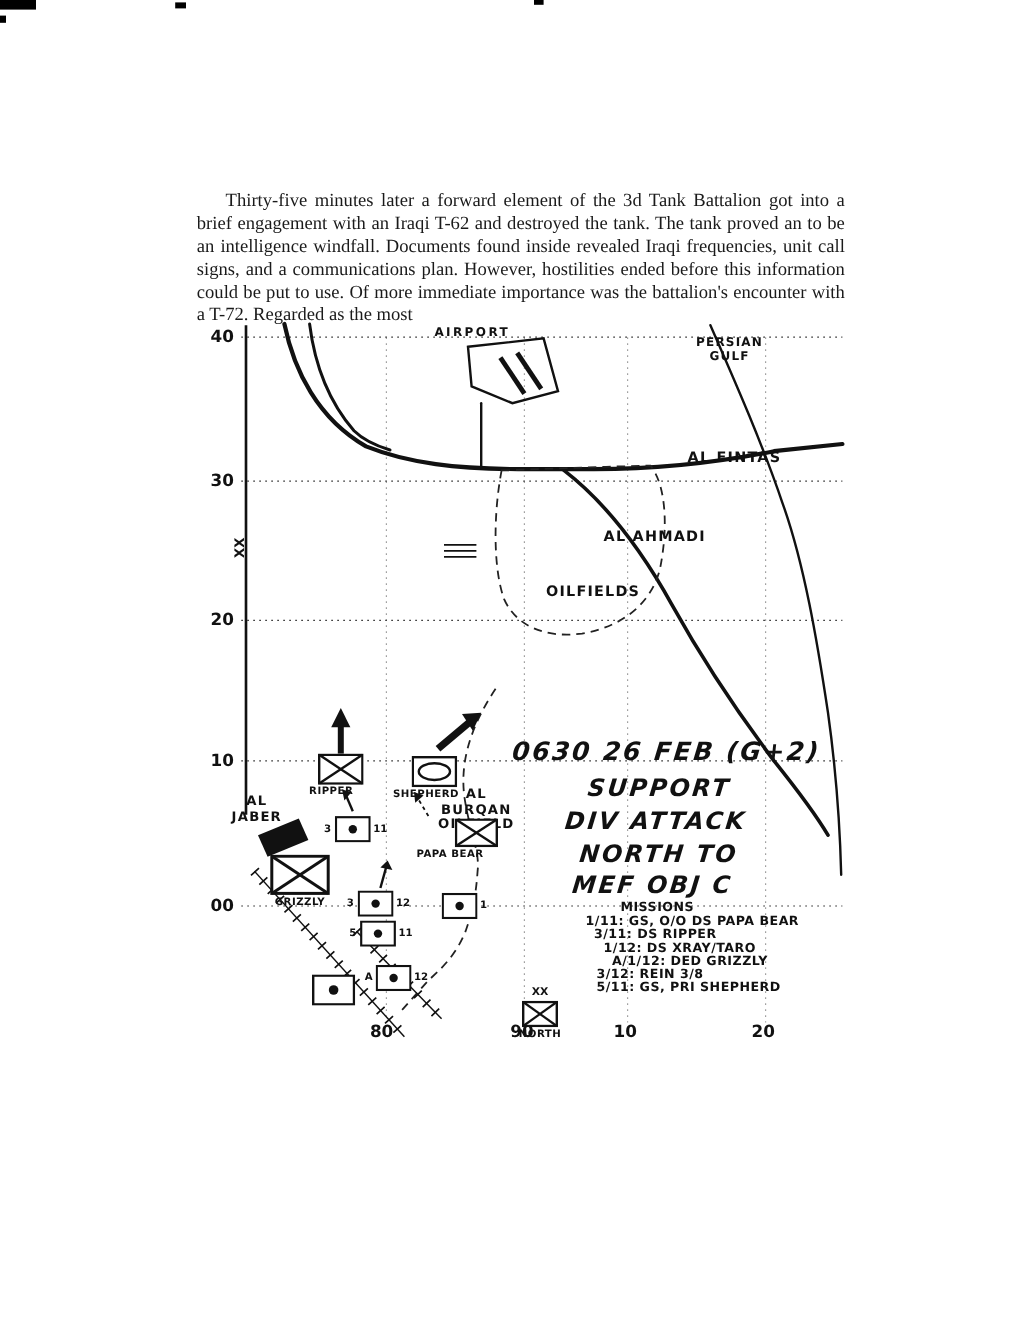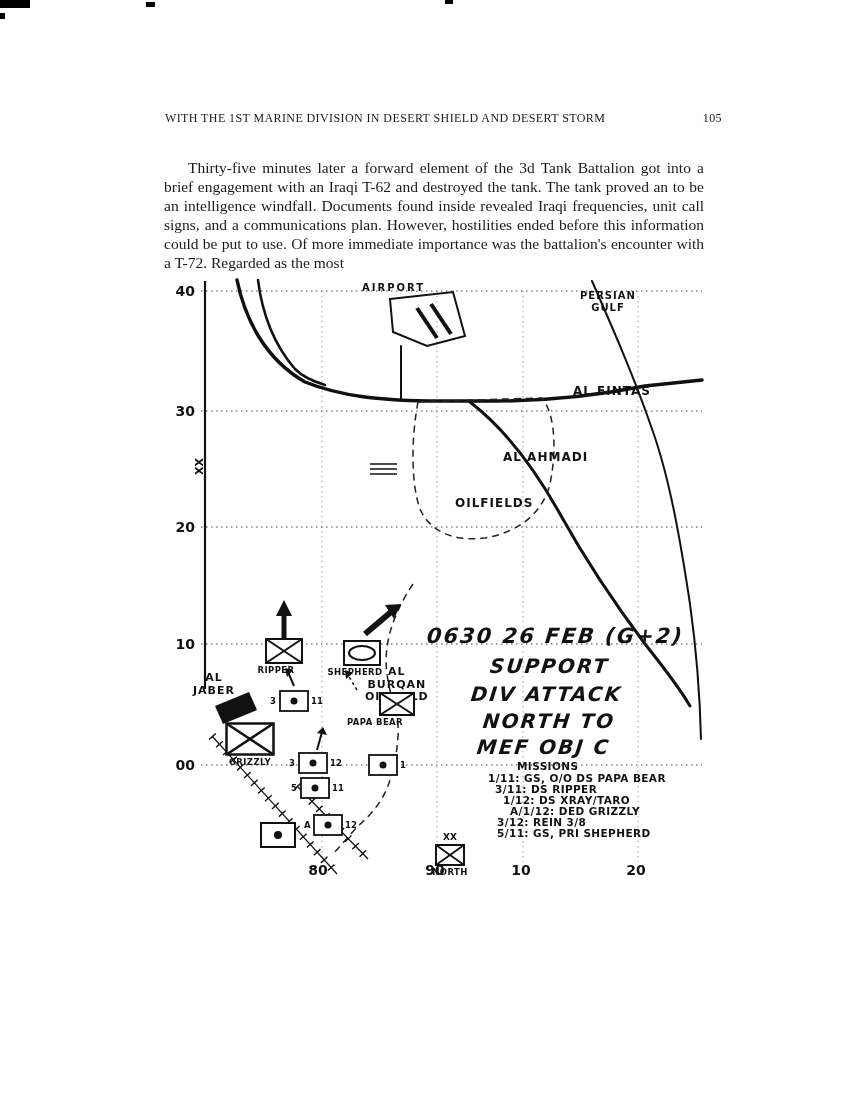--- a/index.html
+++ b/index.html
@@ -43,10 +43,6 @@
   <div class="artifact" style="left:0;top:13px;width:5px;height:6px;"></div>
   <div class="artifact" style="left:445px;top:0;width:8px;height:4px;"></div>
 
-  <div class="header">
-    <span>WITH THE 1ST MARINE DIVISION IN DESERT SHIELD AND DESERT STORM</span>
-    <span>105</span>
-  </div>
 
   <p class="body-text">Thirty-five minutes later a forward element of the 3d Tank Battalion got into a brief engagement with an Iraqi T-62 and destroyed the tank. The tank proved an to be an intelligence windfall. Documents found inside revealed Iraqi frequencies, unit call signs, and a communications plan. However, hostilities ended before this information could be put to use. Of more immediate importance was the battalion's encounter with a T-72. Regarded as the most</p>
 

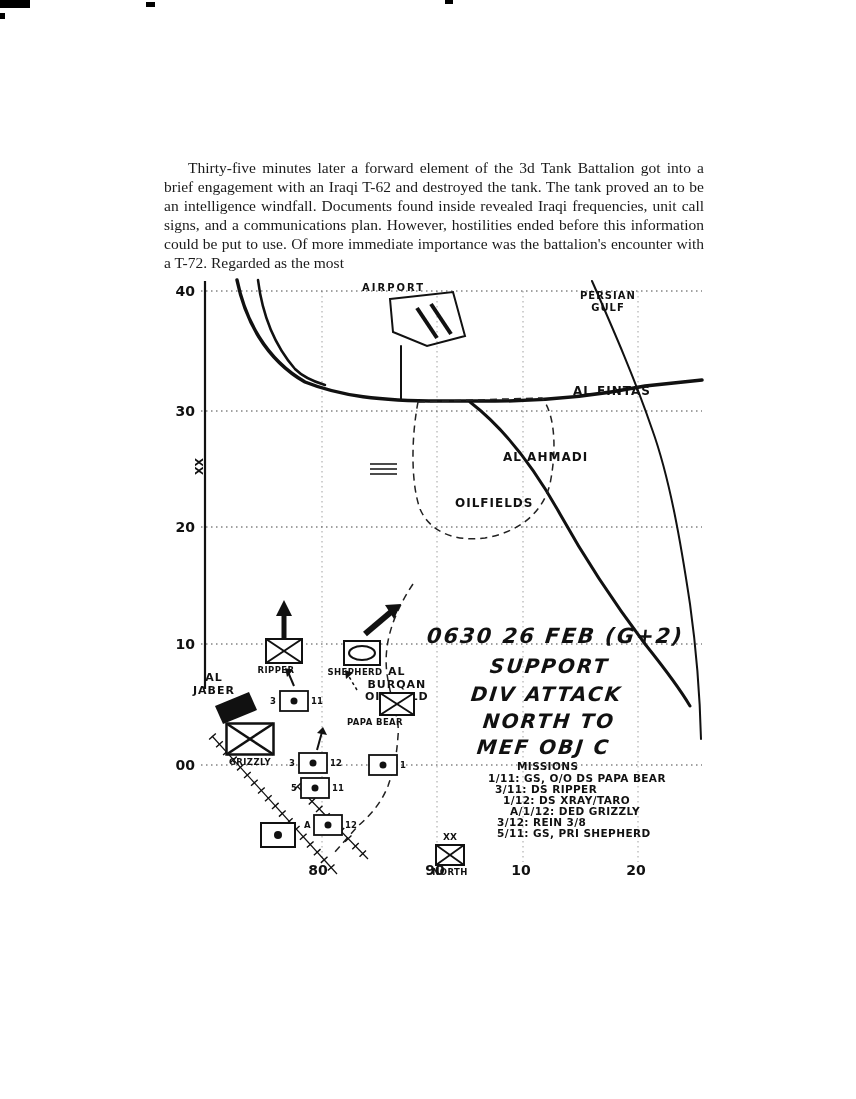--- a/index.html
+++ b/index.html
@@ -13,7 +13,7 @@
              line-height:1.23;text-align:justify;text-indent:24px;}
   .caption{position:absolute;left:163px;top:921px;font-style:italic;font-size:15px;}
 
-  .map{position:absolute;left:165px;top:274px;width:545px;height:622px;}
+  .map{position:absolute;left:165px;top:264px;width:545px;height:622px;}
   .map svg.linework{position:absolute;left:0;top:0;}
 
   .mlabel{position:absolute;font-family:"DejaVu Sans",sans-serif;font-weight:bold;color:#111;}

